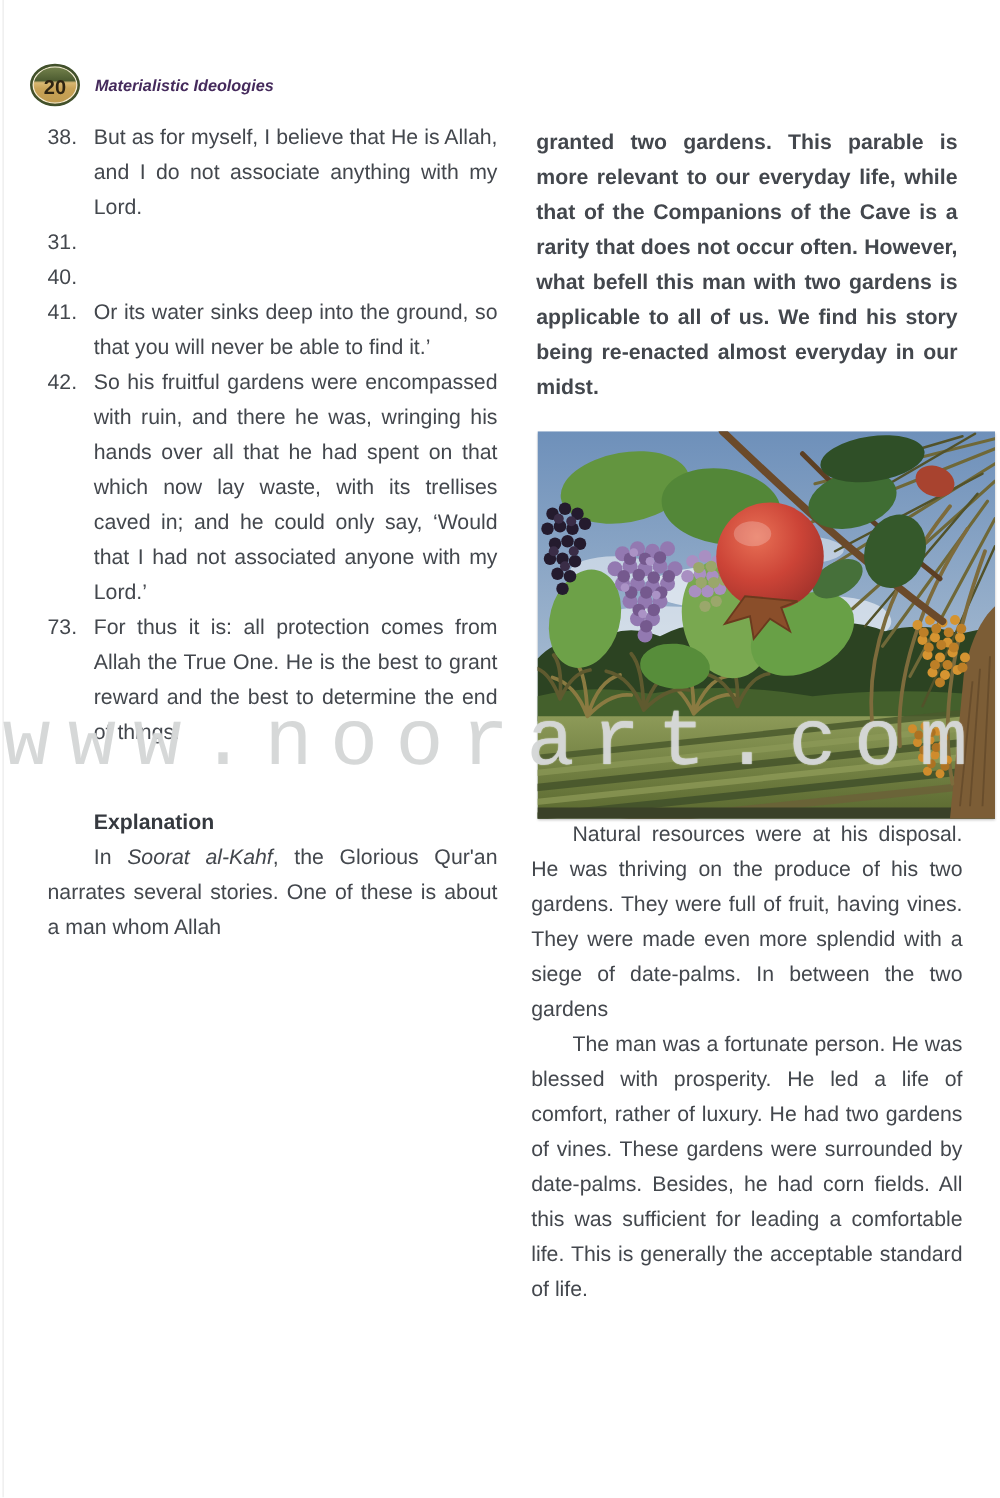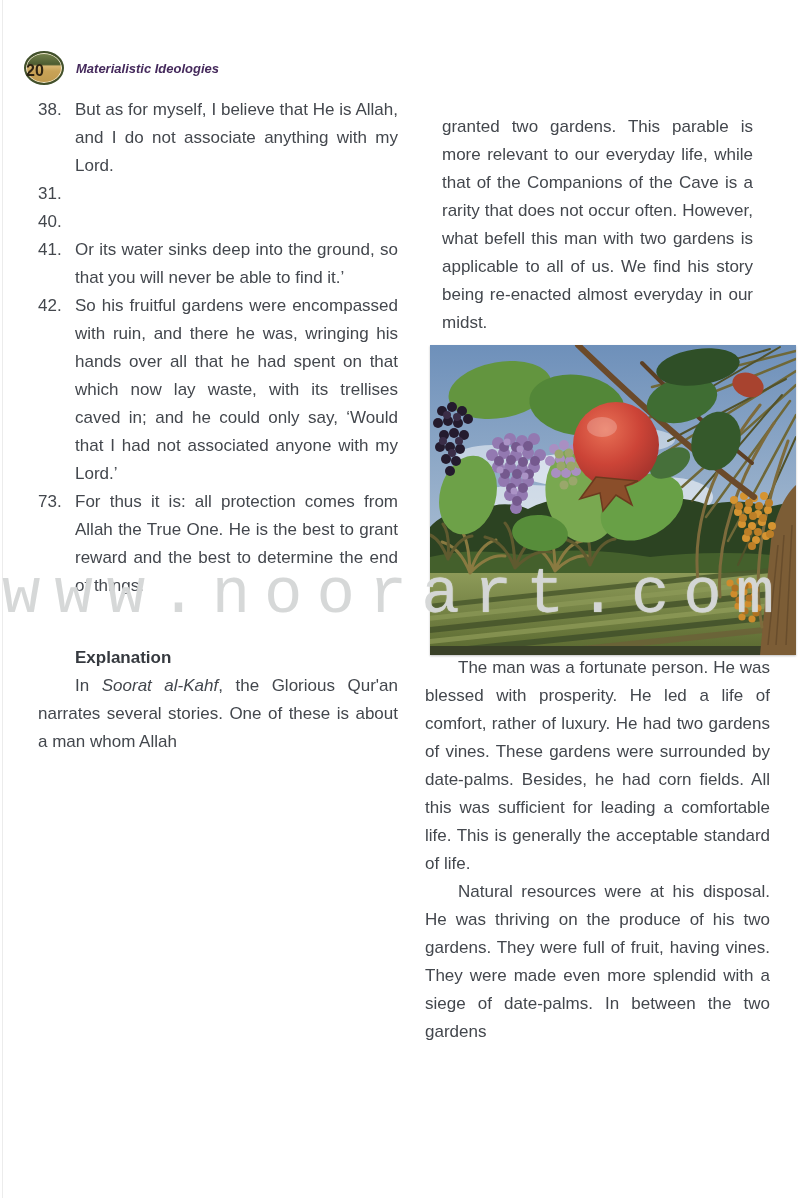--- a/index.html
+++ b/index.html
@@ -21,7 +21,7 @@
     border:2px solid #41502b;
     background:linear-gradient(180deg,#76844d 0%,#4d5c31 38%,#d9b873 44%,#c9a357 60%,#bf9a4e 100%);
     box-sizing:border-box;
-    display:flex;align-items:flex-end;justify-content:flex-start;
+    display:flex;align-items:flex-end;justify-content:center;
     box-shadow:0 0 0 1px #f2ead2 inset;
   }
   .badge span{

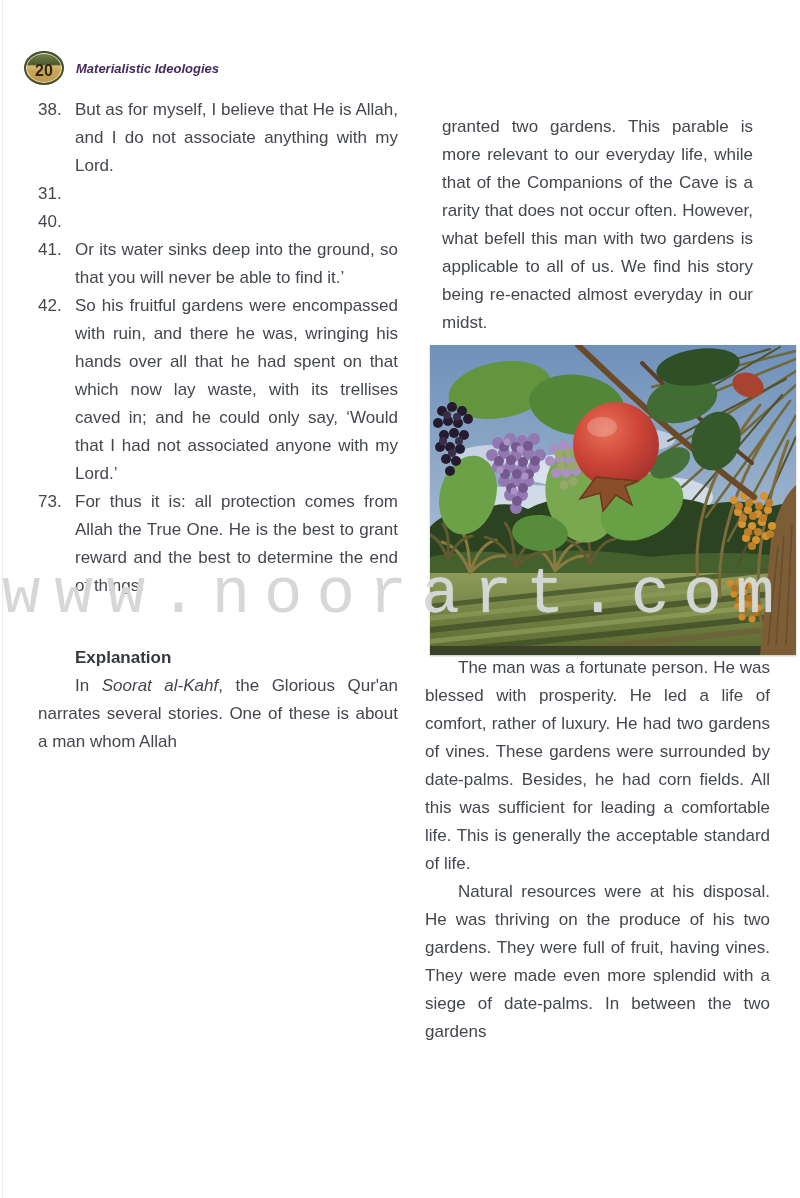--- a/index.html
+++ b/index.html
@@ -48,7 +48,7 @@
   .para-r{margin:0;text-align:justify;text-indent:33px;}
   .subhead-r{font-weight:bold;color:#35393f;margin:34px 0 0 33px;}
   .ital{font-style:italic;}
-  .cont{margin:17px;text-align:justify;}
+  .cont{margin:4px;text-align:justify;font-weight:bold;}
 
   
   .photo{

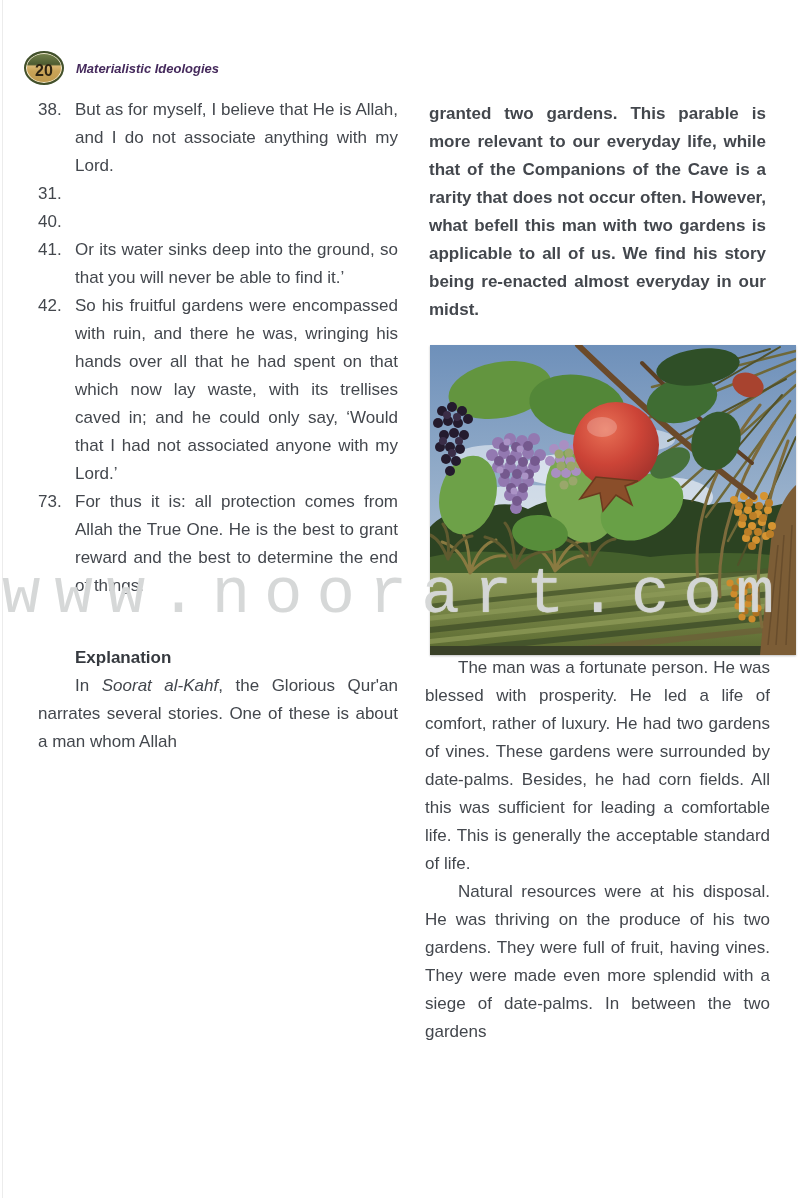--- a/index.html
+++ b/index.html
@@ -384,8 +384,8 @@
   </div>
 
   <div class="col-right" style="top:654px;">
+    <p class="para-r">Natural resources were at his disposal. He was thriving on the produce of his two gardens. They were full of fruit, having vines. They were made even more splendid with a siege of date-palms. In between the two gardens</p>
     <p class="para-r">The man was a fortunate person. He was blessed with prosperity. He led a life of comfort, rather of luxury. He had two gardens of vines. These gardens were surrounded by date-palms. Besides, he had corn fields. All this was sufficient for leading a comfortable life. This is generally the acceptable standard of life.</p>
-    <p class="para-r">Natural resources were at his disposal. He was thriving on the produce of his two gardens. They were full of fruit, having vines. They were made even more splendid with a siege of date-palms. In between the two gardens</p>
   </div>
 
   <div class="watermark">www.noorart.com</div>

